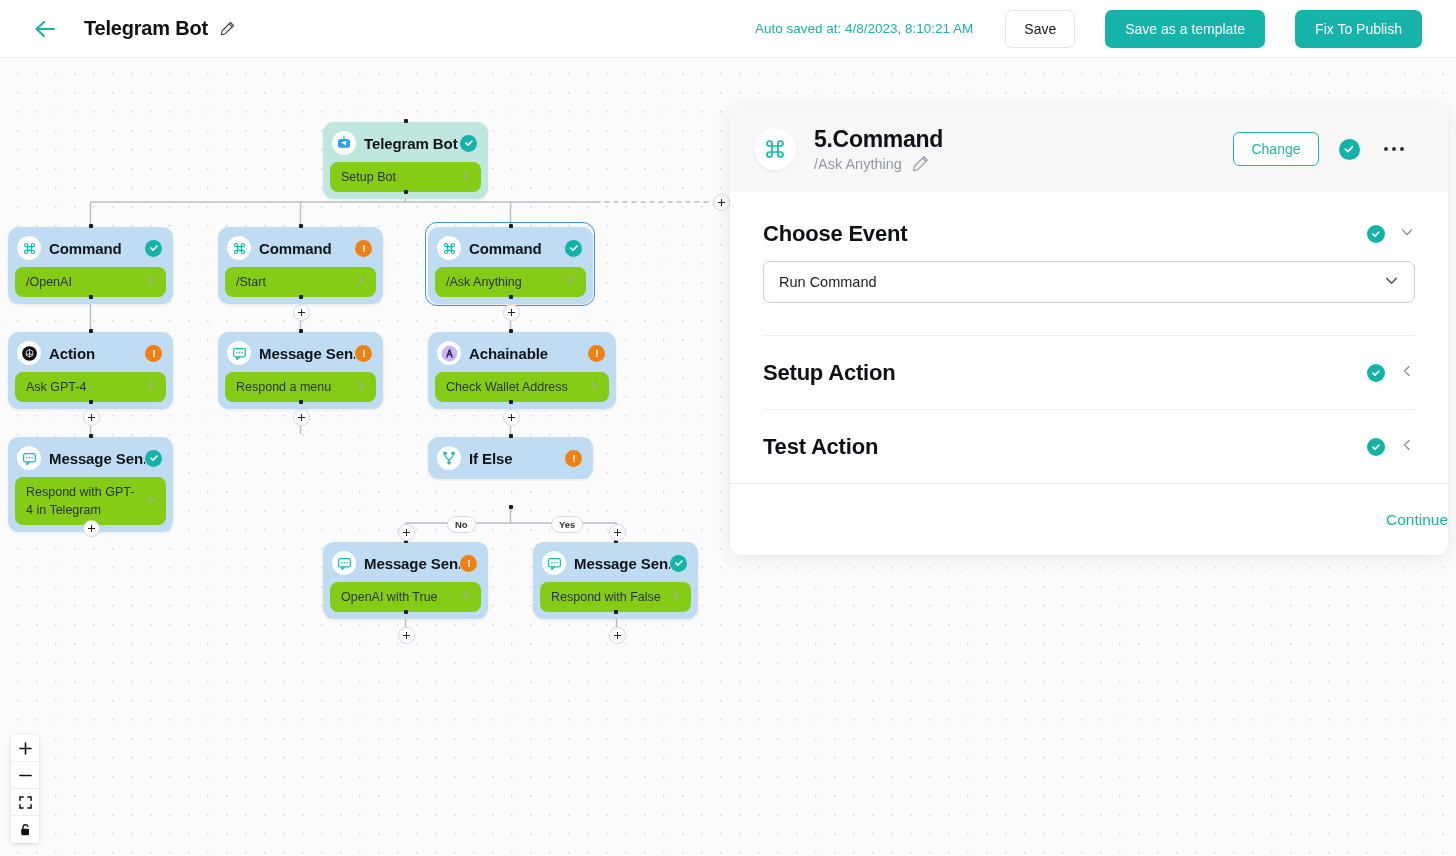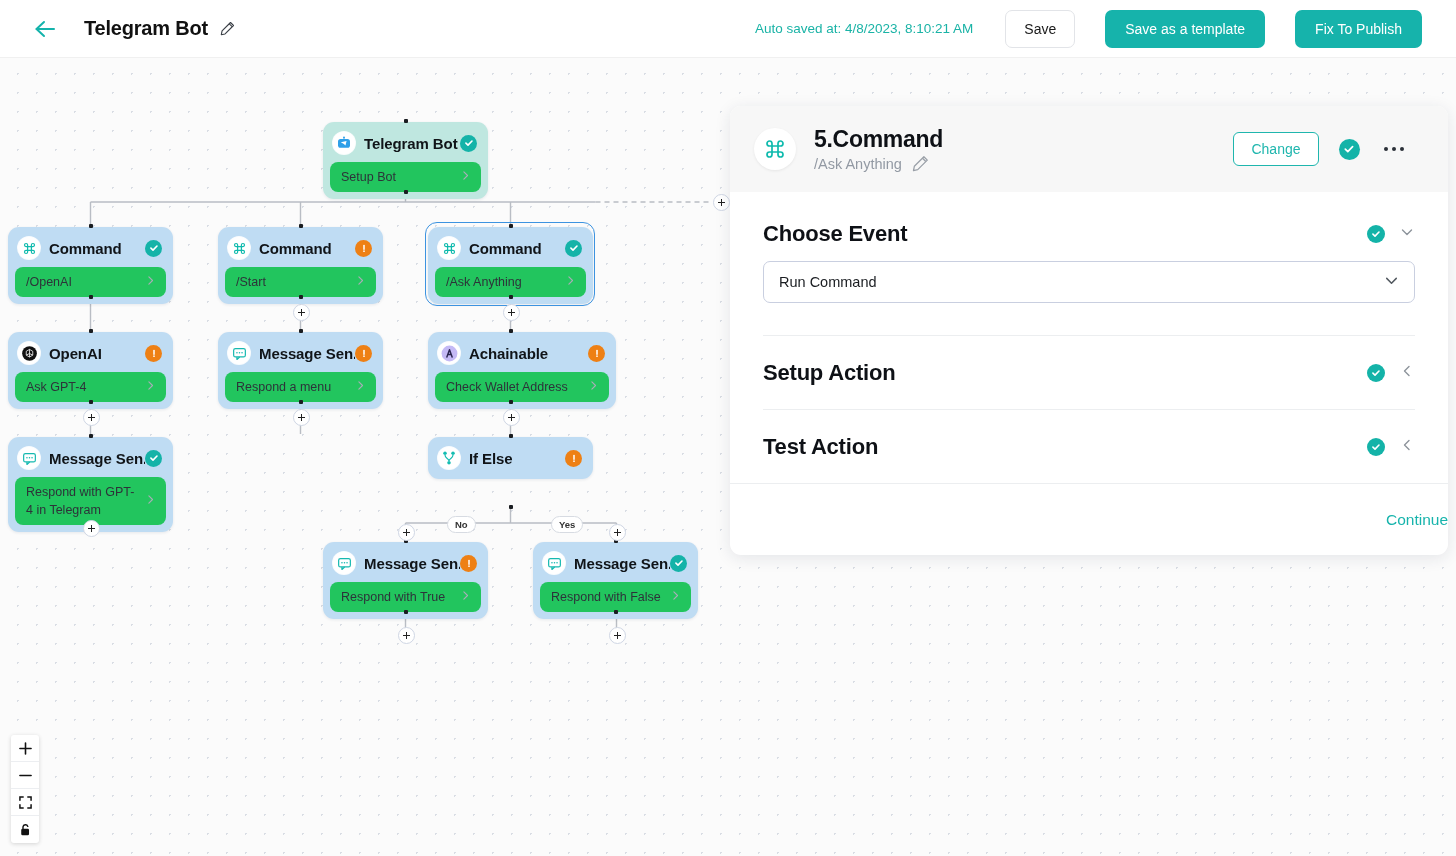--- a/index.html
+++ b/index.html
@@ -81,7 +81,7 @@
   .badge.warn { background: #ee8014; }
   .badge svg { display: block; }
   .node-body {
-    margin-top: 5px; background: #22c55e; border-radius: 8px;
+    margin-top: 5px; background: #84cc16; border-radius: 8px;
     min-height: 28px; display: flex; align-items: center;
     padding: 6px 9px 6px 11px;
   }

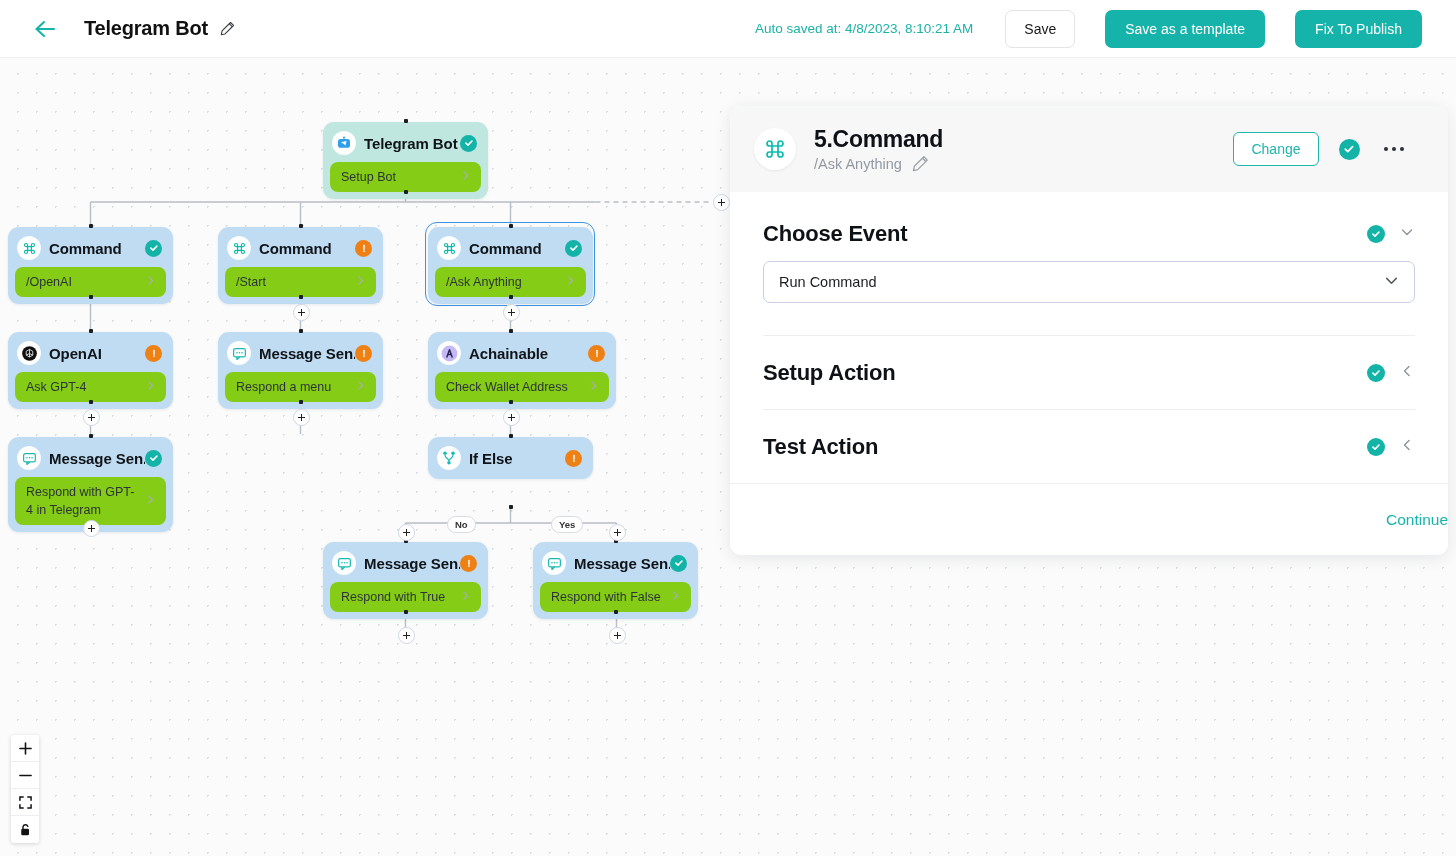--- a/index.html
+++ b/index.html
@@ -356,7 +356,7 @@
                 <path d="M12 6.2 V12 L16.6 14.3 M12 12 L7.4 14.3 M12 12 L12 17" fill="none" stroke="#fff" stroke-width="1.1"></path>
               </svg>
             </span>
-            <span class="node-title">OpenAI</span>
+            <span class="node-title">Action</span>
             <span class="badge warn">
               <svg width="10" height="11" viewBox="0 0 12 12">
                 <path d="M6 2.4 V6.8" stroke="#fff" stroke-width="1.8" stroke-linecap="round"></path>

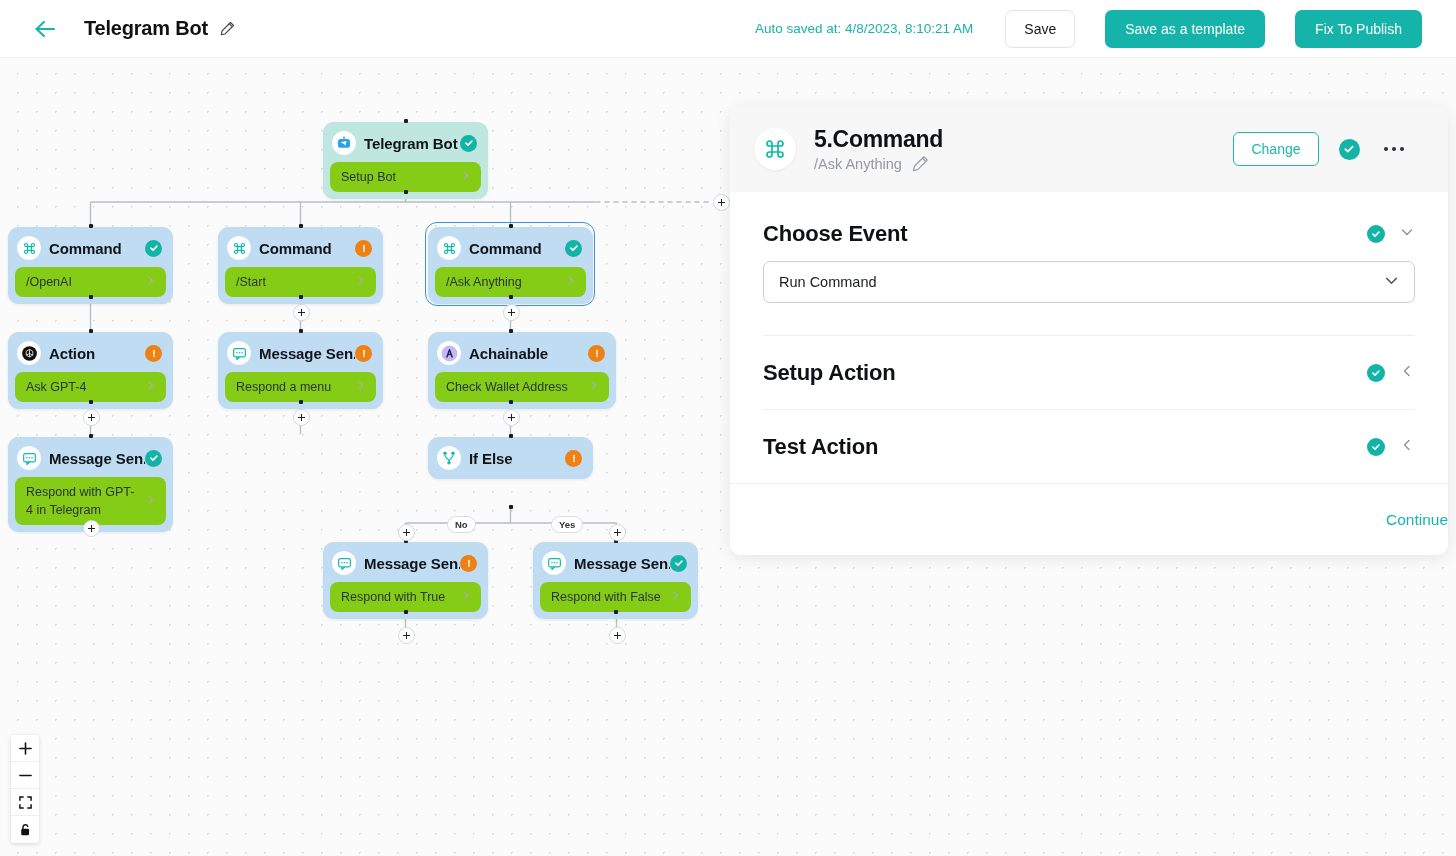--- a/index.html
+++ b/index.html
@@ -494,7 +494,7 @@
             </span>
           </div>
           <div class="node-body">
-            <span class="node-body-label">Respond with True</span>
+            <span class="node-body-label">OpenAI with True</span>
             <span class="chev-right"><svg width="13" height="13" viewBox="0 0 16 16">
                 <path d="M6 3.5 L10.5 8 L6 12.5" fill="none" stroke="#a8aeb6" stroke-width="1.4" stroke-linecap="round" stroke-linejoin="round"></path>
               </svg></span>

